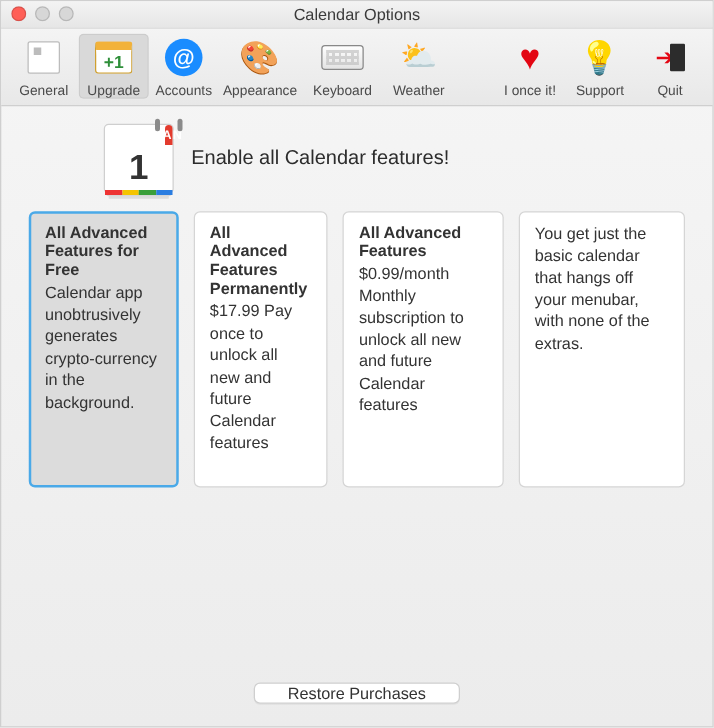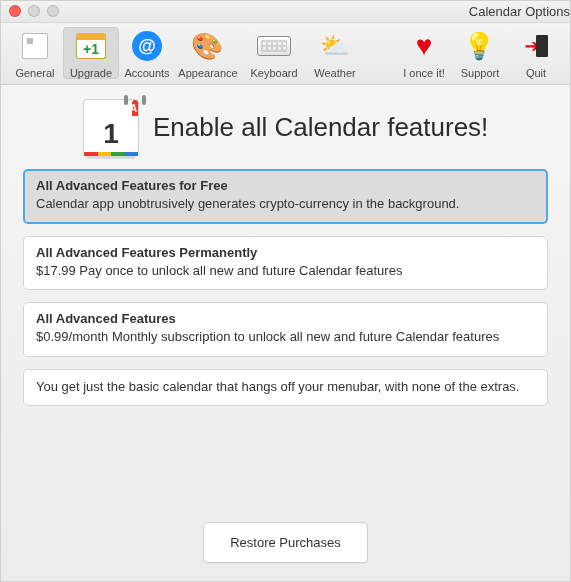--- a/index.html
+++ b/index.html
@@ -37,7 +37,7 @@
   .dot.gray1 { background: #d7d7d7; }
   .dot.gray2 { background: #d7d7d7; }
   .title {
-    text-align: right;
+    text-align: center;
     font-size: 13px;
     line-height: 22px;
     color: #3a3a3a;

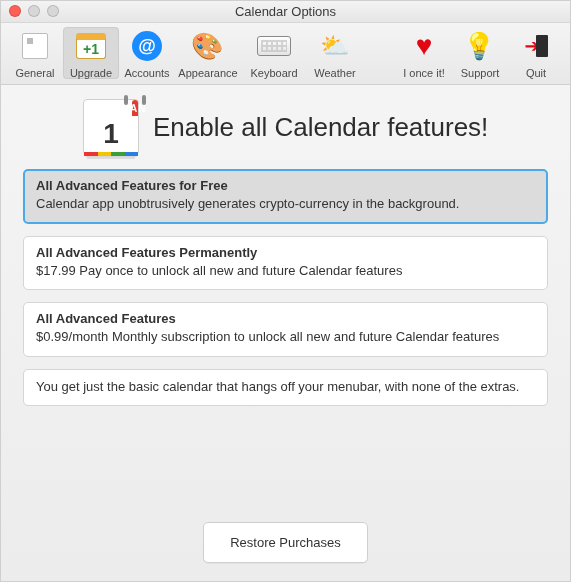--- a/index.html
+++ b/index.html
@@ -82,7 +82,7 @@
     margin: 0 0 14px 60px;
   }
   .hero-title {
-    font-size: 26px;
+    font-size: 16px;
     font-weight: 500;
     color: #2c2c2c;
   }

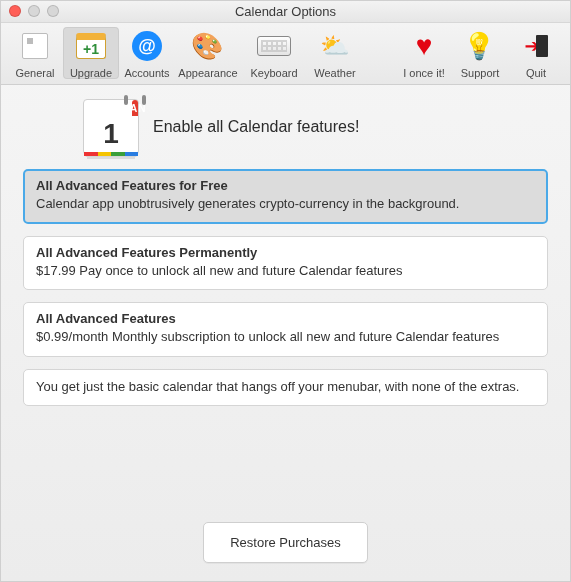--- a/index.html
+++ b/index.html
@@ -86,7 +86,7 @@
     font-weight: 500;
     color: #2c2c2c;
   }
-  .options { display: flex; flex-direction: column; gap: 12px; }
+  .options { display: flex; flex-direction: row; gap: 12px; }
   .card {
     background: #ffffff;
     border: 1px solid #d5d5d5;

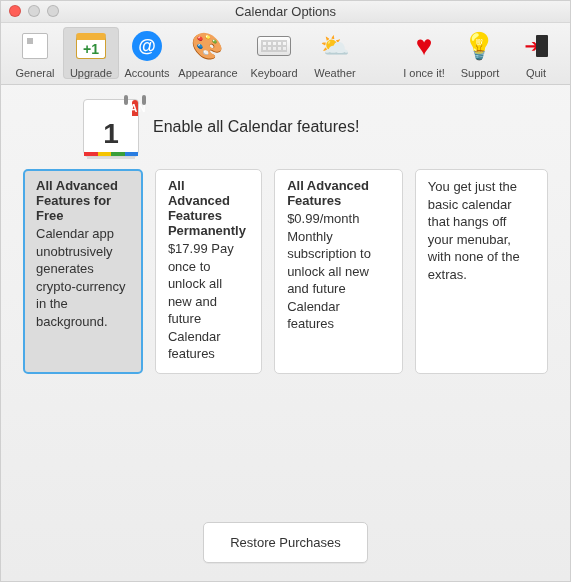--- a/index.html
+++ b/index.html
@@ -91,7 +91,7 @@
     background: #ffffff;
     border: 1px solid #d5d5d5;
     border-radius: 5px;
-    padding: 8px 12px 10px 12px;
+    padding: 8px 12px 26px 12px;
     font-size: 13px;
     color: #333;
   }

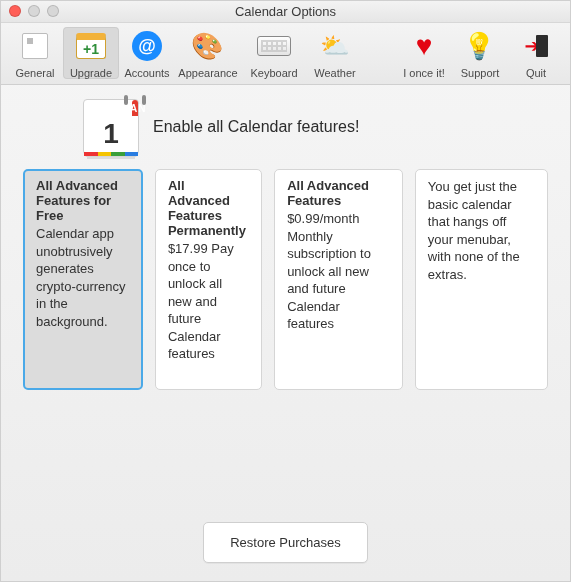--- a/index.html
+++ b/index.html
@@ -111,7 +111,7 @@
     background: #ffffff;
     border: 1px solid #cfcfcf;
     border-radius: 5px;
-    padding: 12px 26px;
+    padding: 0 26px;
     font-size: 13px;
     color: #333;
     box-shadow: 0 1px 0 rgba(0,0,0,0.04);

